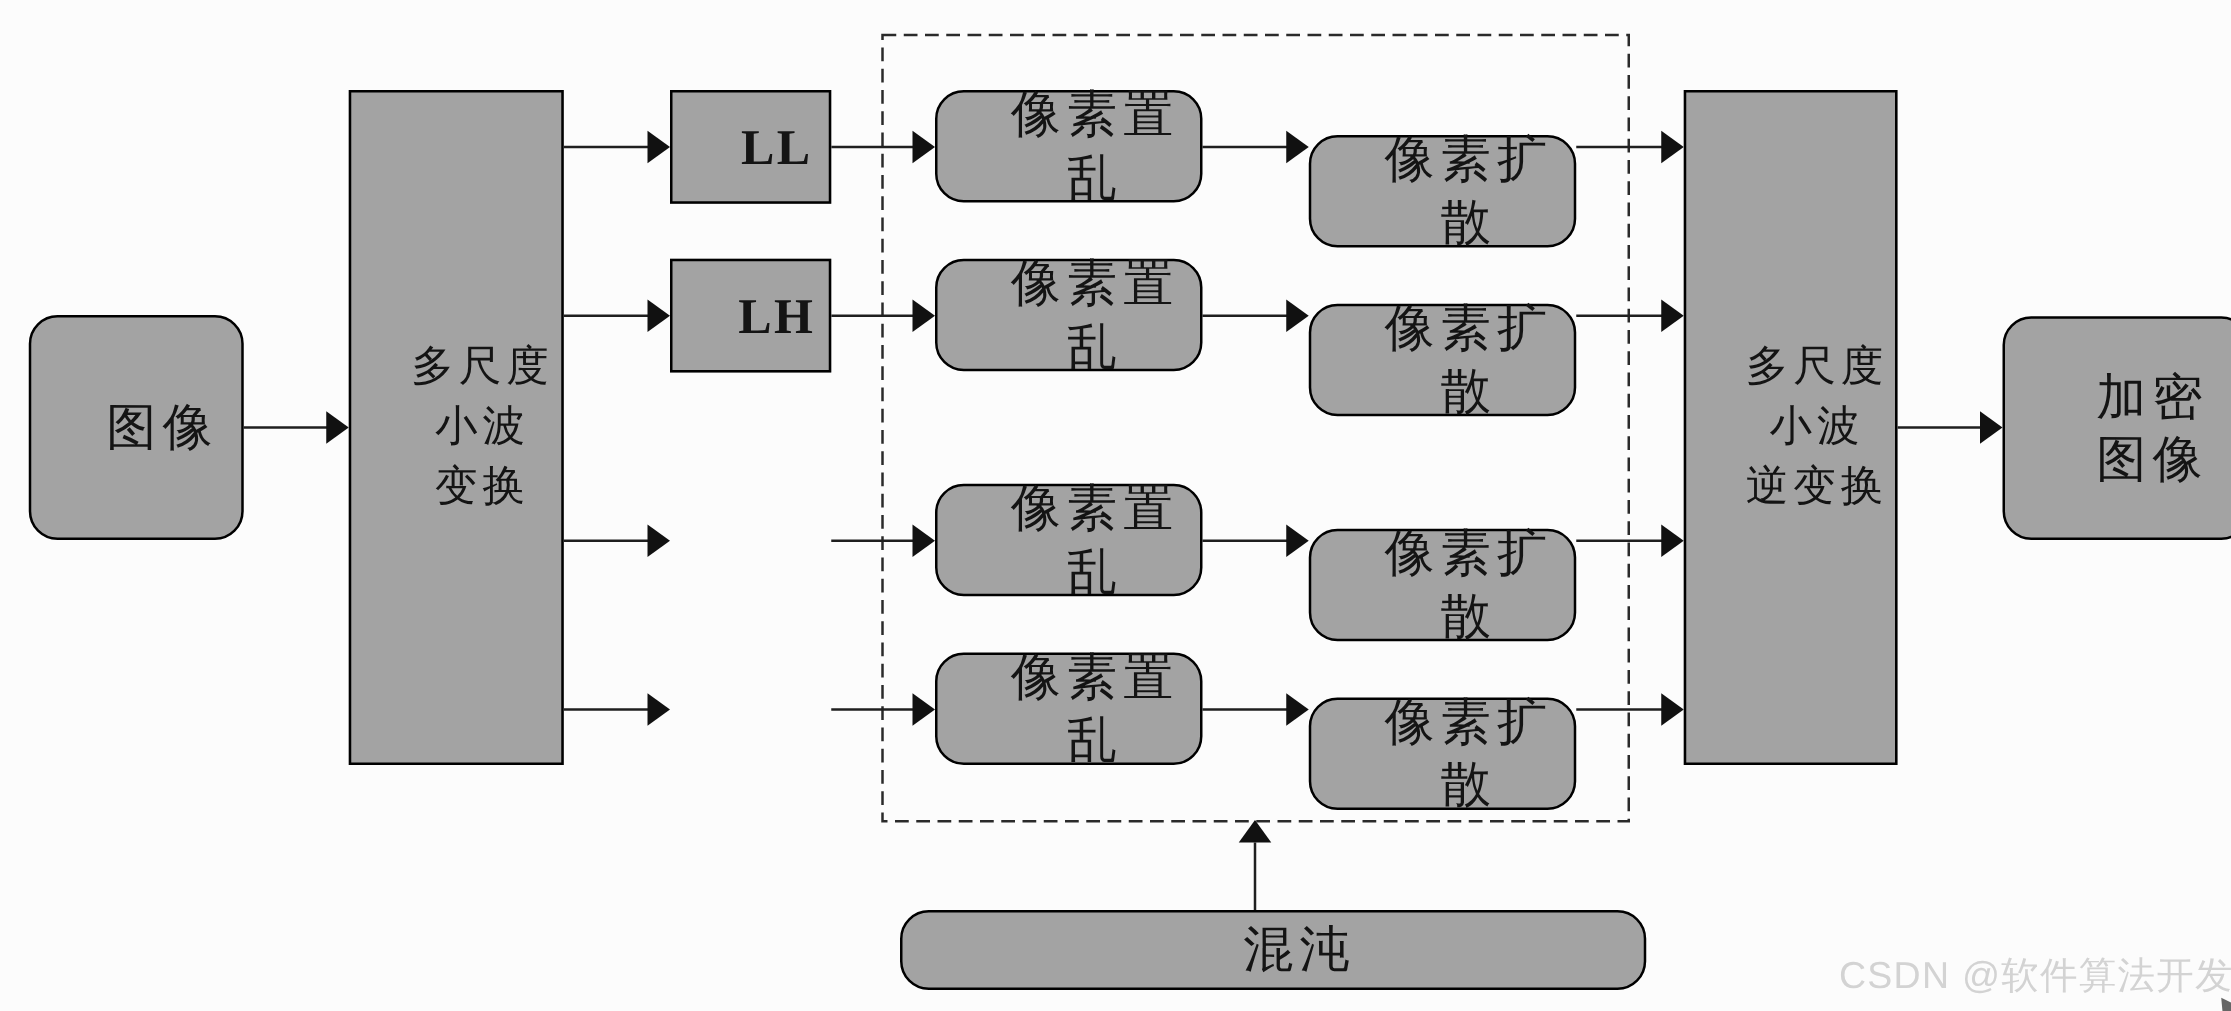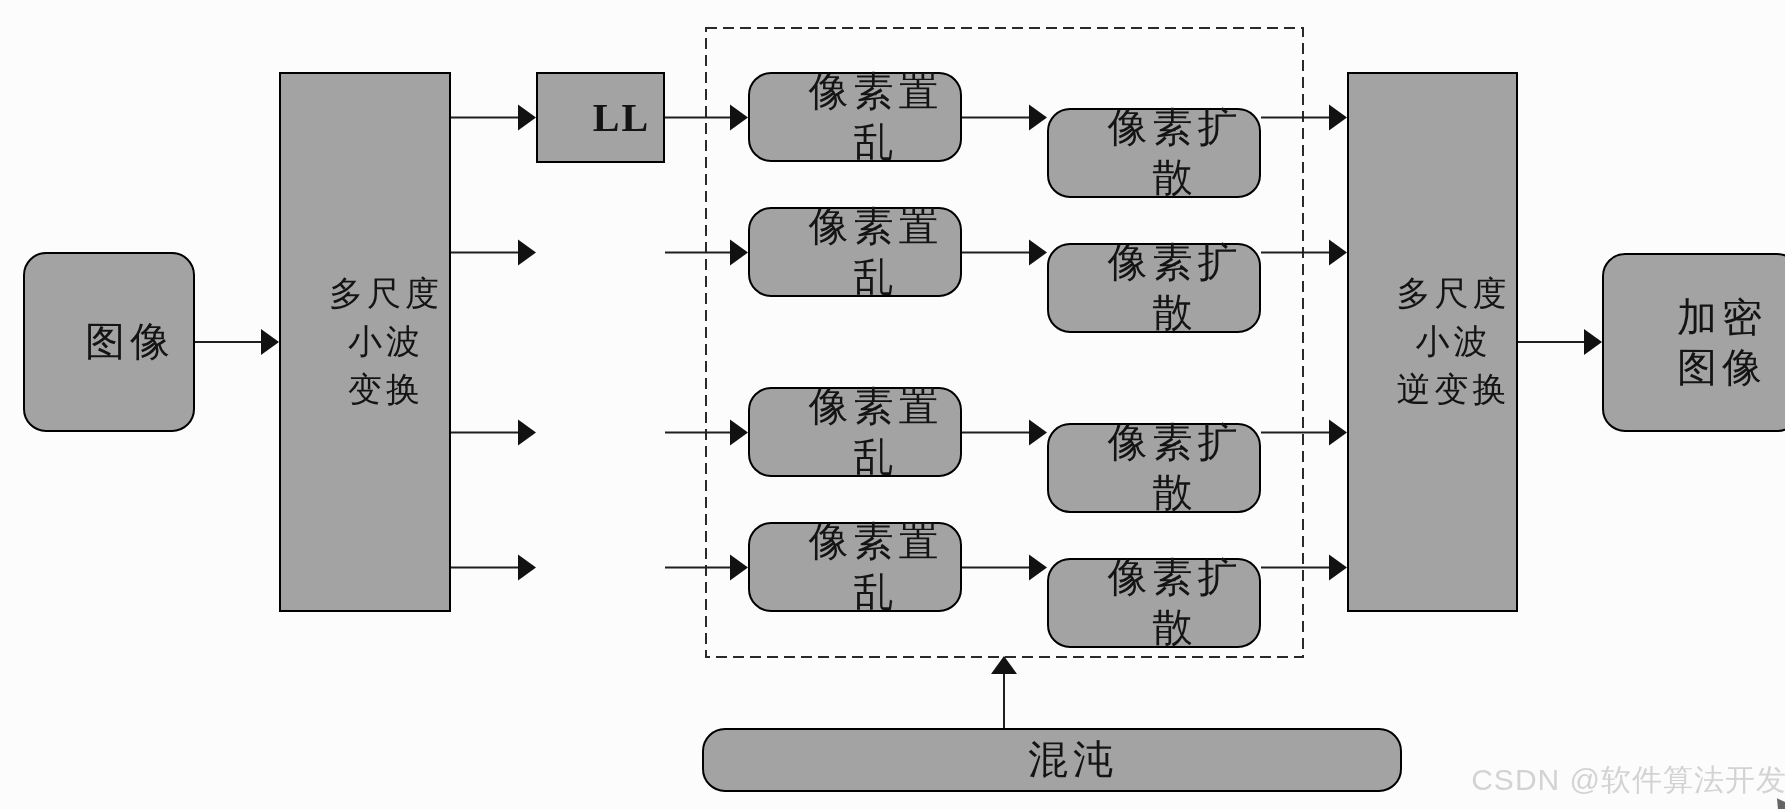--- a/index.html
+++ b/index.html
@@ -182,6 +182,7 @@
 变换</div>
 
   <div class="node band-box band row-0">LL</div>
+  <div class="node band-box band row-1">LH</div>
 
   <div class="node scramble-box cjk row-0">像素置乱</div>
   <div class="node scramble-box cjk row-1">像素置乱</div>

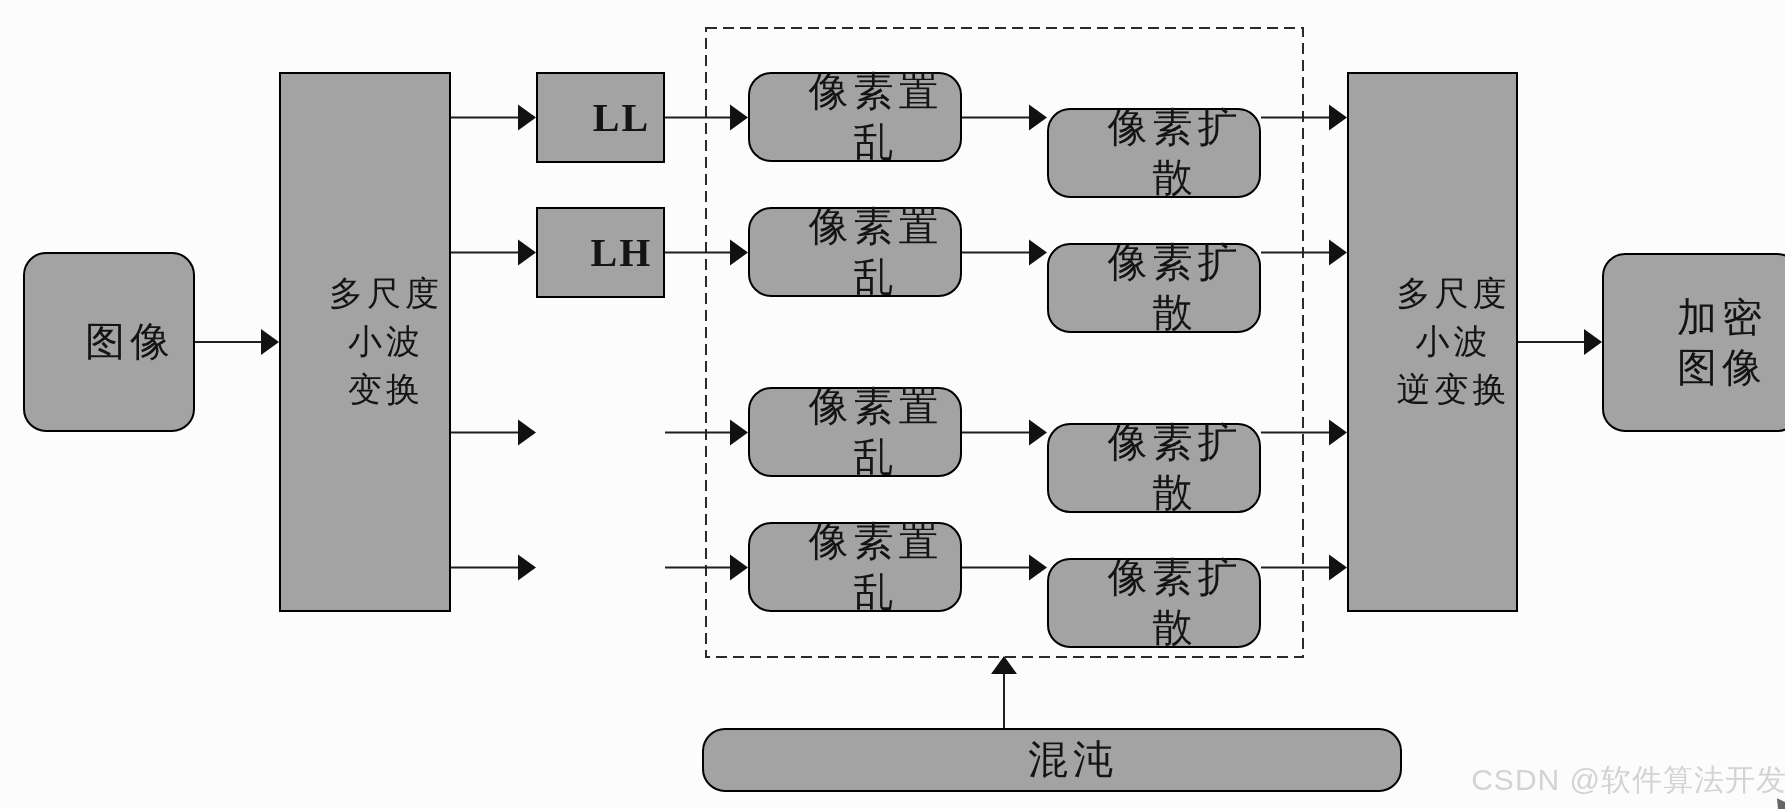--- a/index.html
+++ b/index.html
@@ -53,7 +53,7 @@
   .row-3 { top: 522px; }
   .idwt-box      { left: 1347px; top: 72px;  width: 171px; height: 540px; }
   .encrypted-box { left: 1602px; top: 253px; width: 198px; height: 179px; }
-  .chaos-box     { left: 702px;  top: 728px; width: 700px; height: 64px; }
+  .chaos-box     { left: 720px;  top: 728px; width: 597px; height: 64px; }
   .connector-layer {
     position: absolute;
     left: 0; top: 0;

